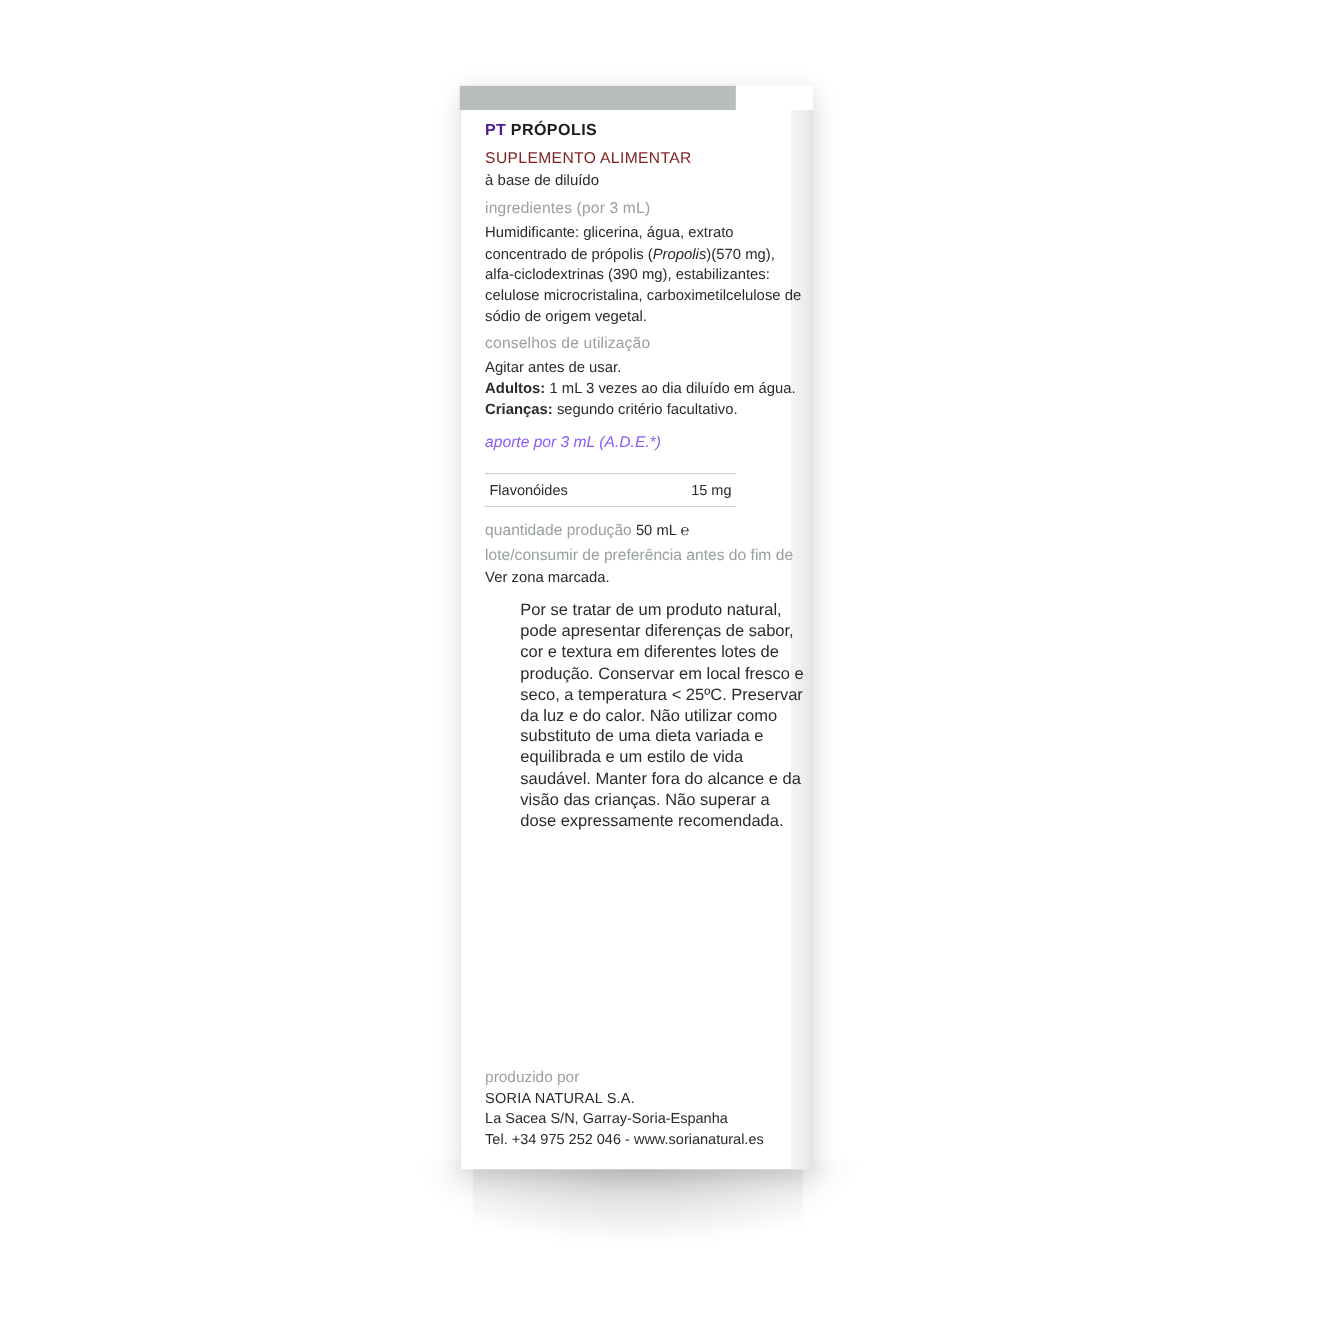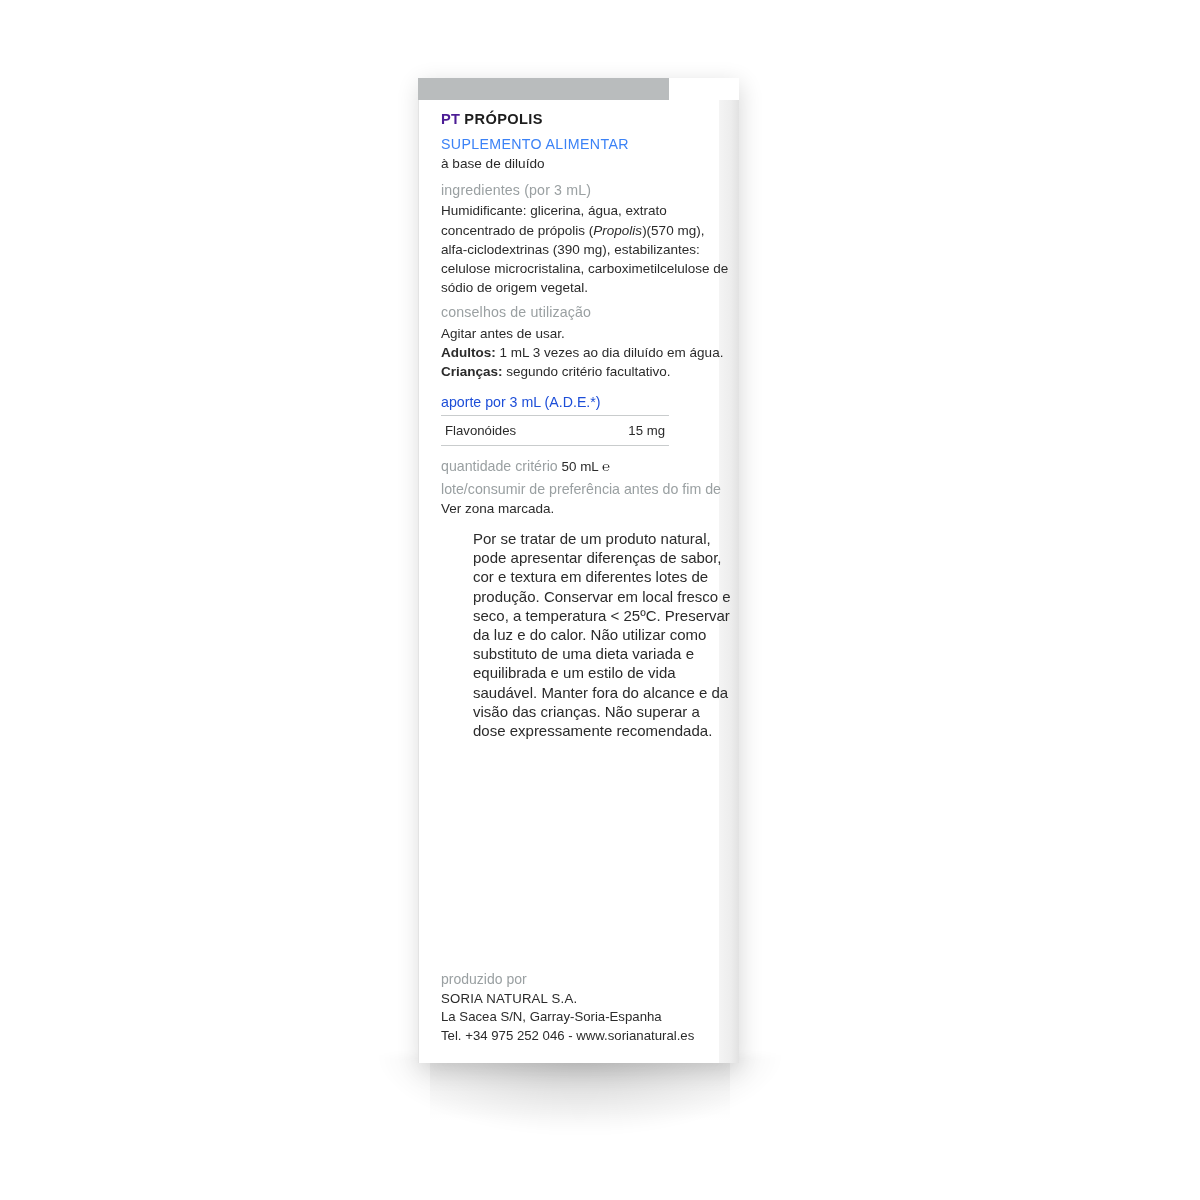--- a/index.html
+++ b/index.html
@@ -110,7 +110,7 @@
   .subtitle {
     font-size: 14.2px;
     letter-spacing: .35px;
-    color: #3b82f6;
+    color: #7f1d1d;
     line-height: 19px;
   }
   .subtitle-2 {

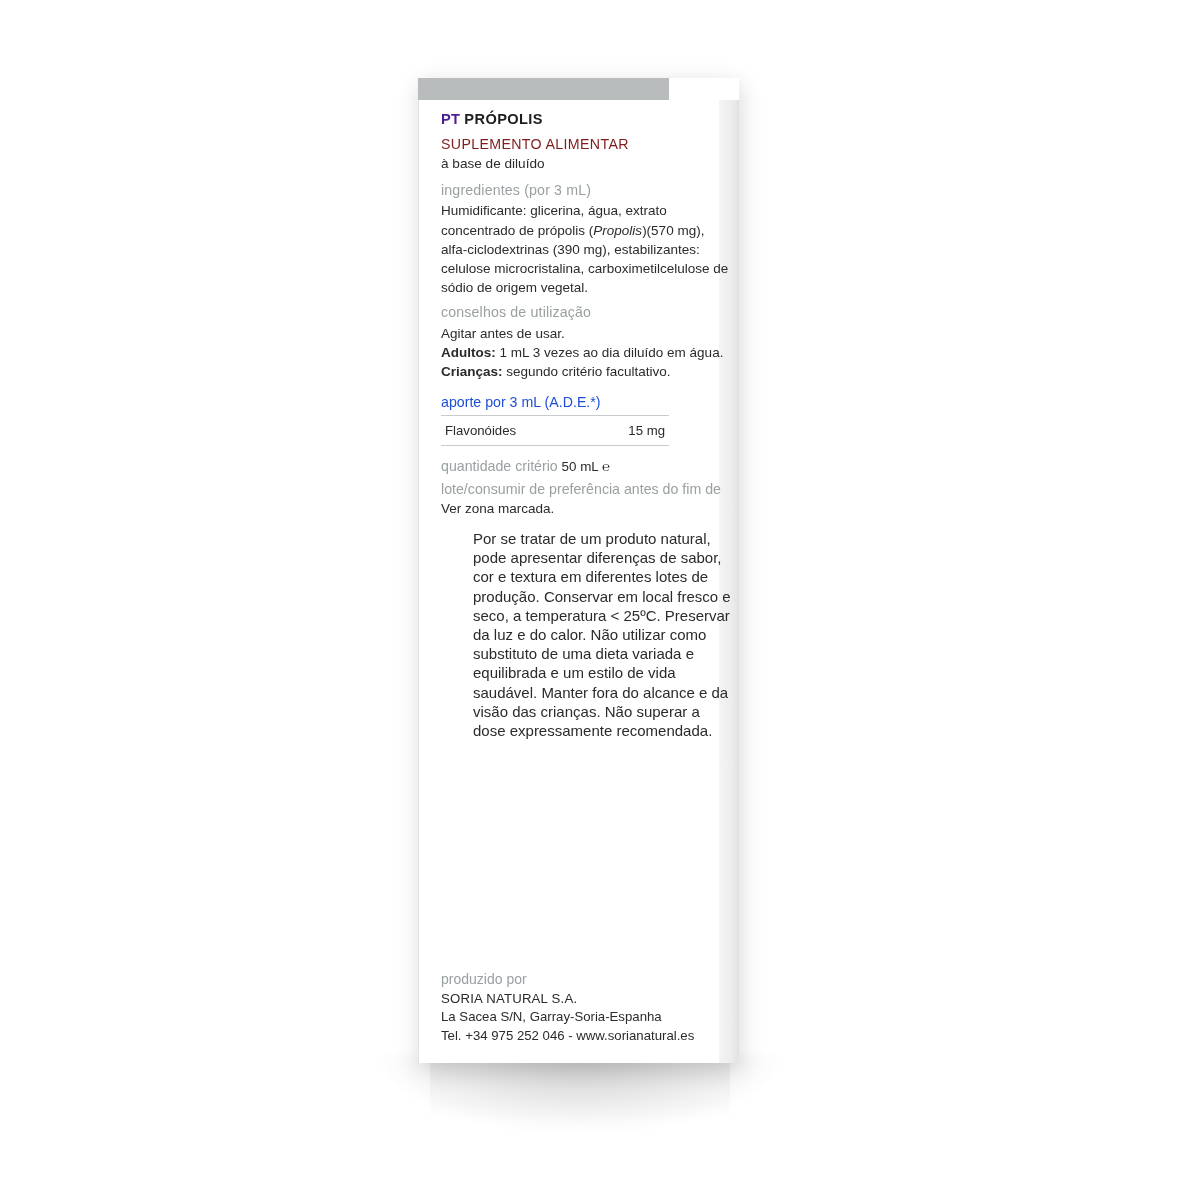--- a/index.html
+++ b/index.html
@@ -138,12 +138,13 @@
 
   
   .nut-head {
-    color: #1d4ed8;
+    color: #8b5cf6;
     font-size: 14.2px;
     margin-top: 12px;
-    padding-bottom: 3px;
+    padding-bottom: 18px;
     border-bottom: 1px solid #c9cccd;
     width: 228px;
+    font-style: italic;
   }
   .nut-row {
     display: flex;

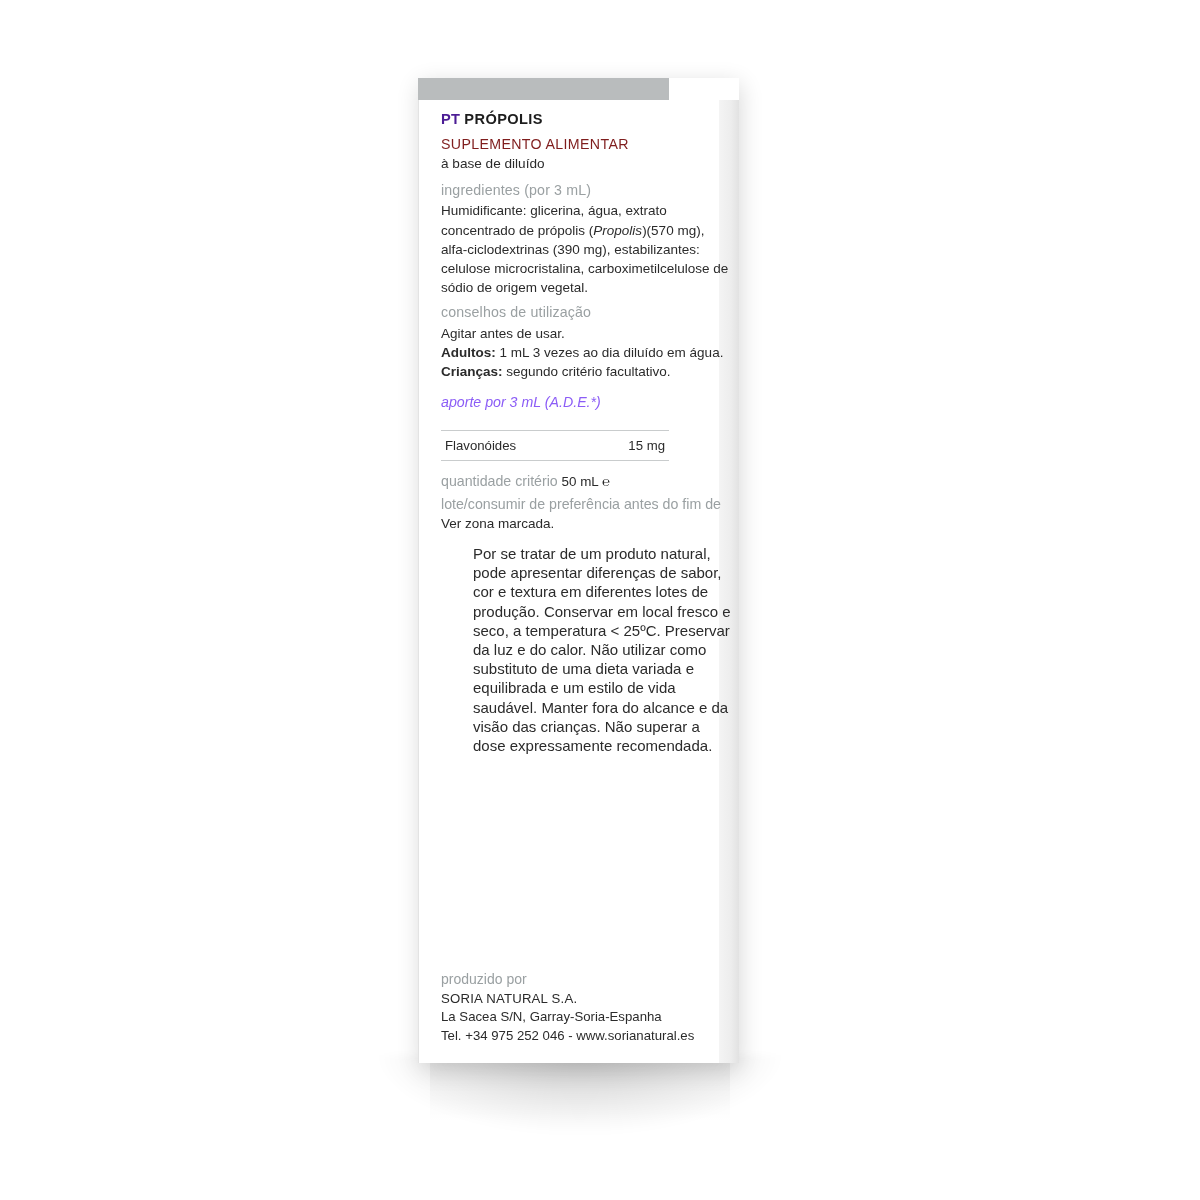--- a/index.html
+++ b/index.html
@@ -241,7 +241,7 @@
 
 
   <div class="qty-line">
-    <span class="inline-head">quantidade critério</span>
+    <span class="inline-head">quantidade produção</span>
     <span class="inline-val">50 mL  ℮</span>
   </div>
 

